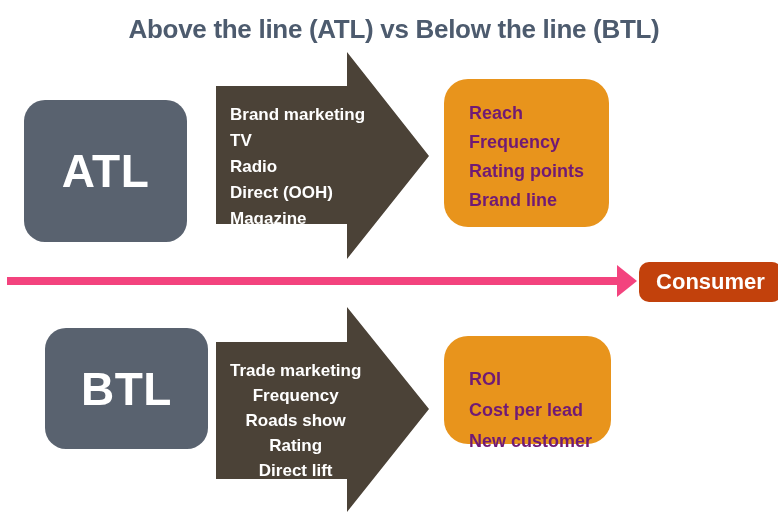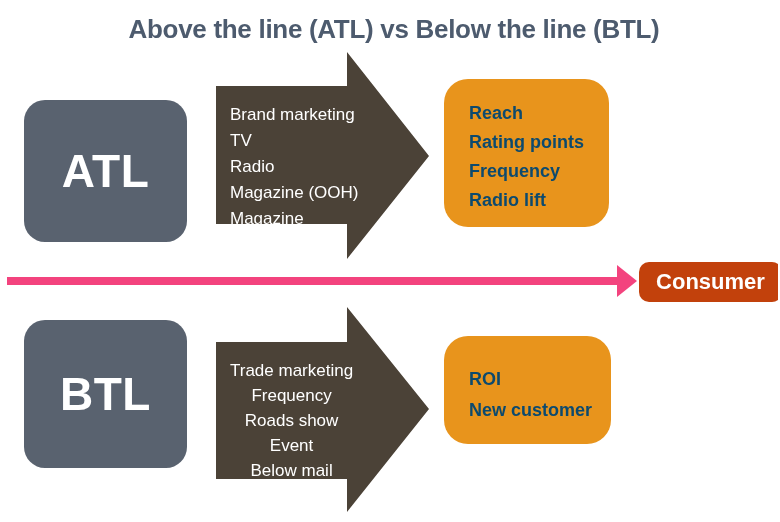--- a/index.html
+++ b/index.html
@@ -62,7 +62,7 @@
     left: 10px;
     top: 48px;
     color: #ffffff;
-    font-weight: normal;
+    font-weight: bold;
     font-size: 17px;
     line-height: 22px;
     white-space: nowrap;

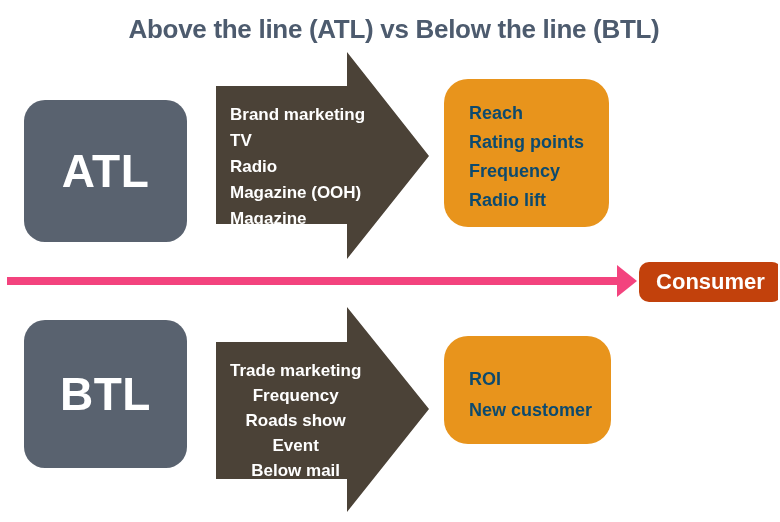--- a/index.html
+++ b/index.html
@@ -75,7 +75,7 @@
     left: 440px;
     background: #e8941c;
     border-radius: 24px;
-    color: #0c4a6e;
+    color: #701a75;
     font-weight: bold;
     font-size: 18px;
   }

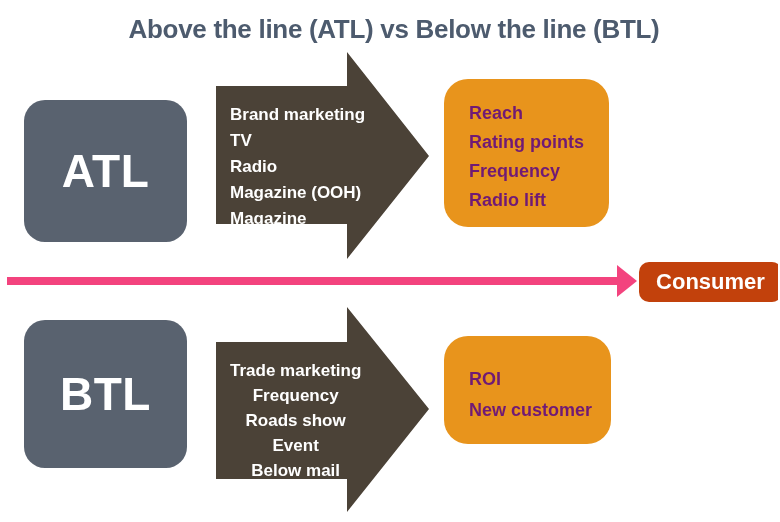--- a/index.html
+++ b/index.html
@@ -152,8 +152,8 @@
 
   <div class="orange-box top">
     <div>Reach</div>
+    <div>Frequency</div>
     <div>Rating points</div>
-    <div>Frequency</div>
     <div>Radio lift</div>
   </div>
 

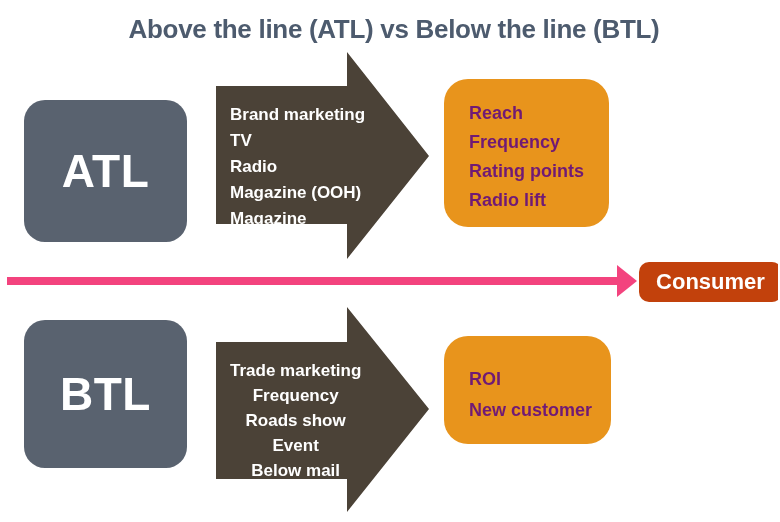--- a/index.html
+++ b/index.html
@@ -145,7 +145,7 @@
       <div>Brand marketing</div>
       <div>TV</div>
       <div>Radio</div>
-      <div>Magazine (OOH)</div>
+      <div>Direct (OOH)</div>
       <div>Magazine</div>
     </div>
   </div>

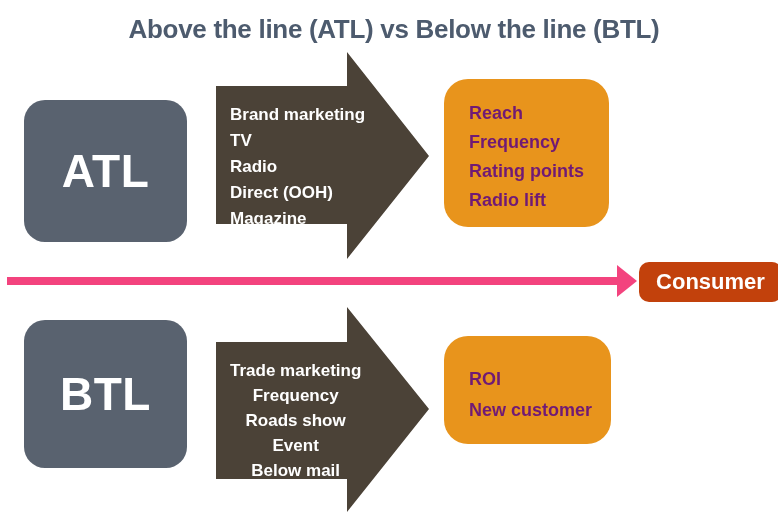--- a/index.html
+++ b/index.html
@@ -154,7 +154,7 @@
     <div>Reach</div>
     <div>Frequency</div>
     <div>Rating points</div>
-    <div>Radio lift</div>
+    <div>Brand line</div>
   </div>
 
   <div class="consumer-line"></div>

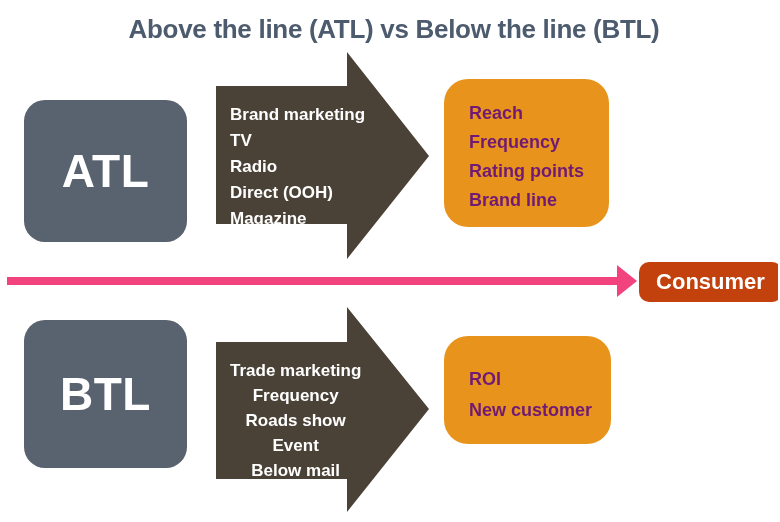--- a/index.html
+++ b/index.html
@@ -38,7 +38,7 @@
     letter-spacing: 0.5px;
   }
   .gray-box.atl { top: 96px; }
-  .gray-box.btl { top: 316px; height: 148px; }
+  .gray-box.btl { top: 324px; height: 121px; margin-left: 21px; }
 
   
   .arrow {

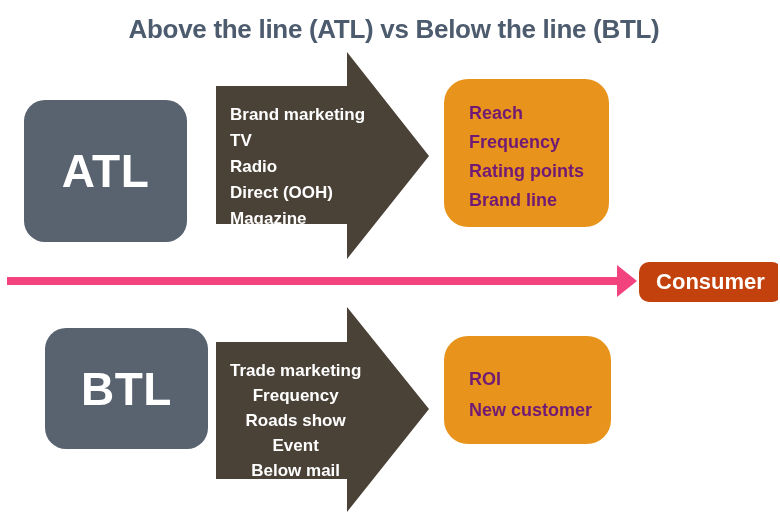--- a/index.html
+++ b/index.html
@@ -179,6 +179,7 @@
 
   <div class="orange-box bottom">
     <div>ROI</div>
+    <div>Cost per lead</div>
     <div>New customer</div>
   </div>
 

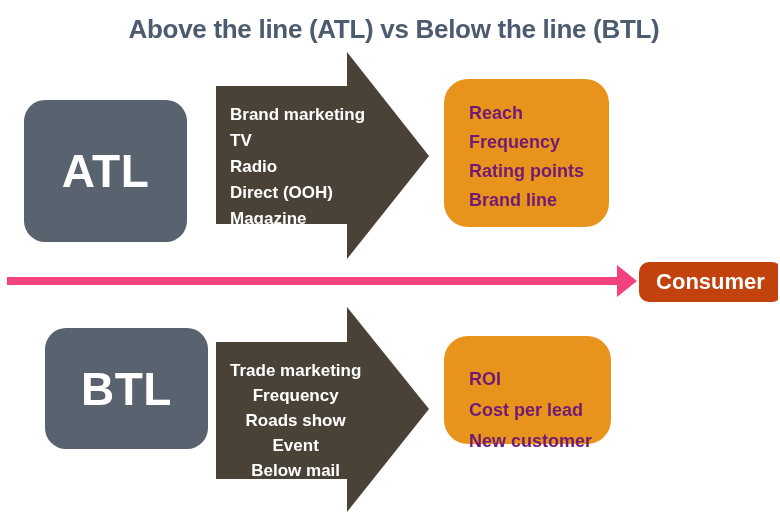--- a/index.html
+++ b/index.html
@@ -172,7 +172,7 @@
       <div>Trade marketing</div>
       <div>Frequency</div>
       <div>Roads show</div>
-      <div>Event</div>
+      <div>Rating</div>
       <div>Below mail</div>
     </div>
   </div>

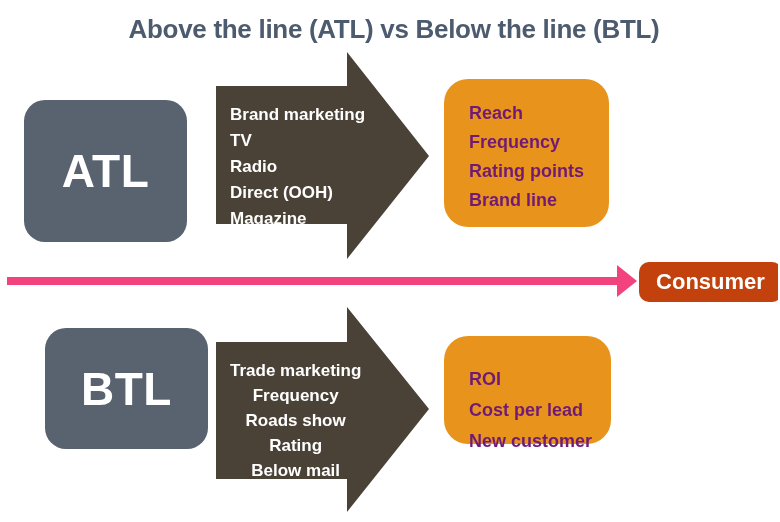--- a/index.html
+++ b/index.html
@@ -173,7 +173,7 @@
       <div>Frequency</div>
       <div>Roads show</div>
       <div>Rating</div>
-      <div>Below mail</div>
+      <div>Direct lift</div>
     </div>
   </div>
 

